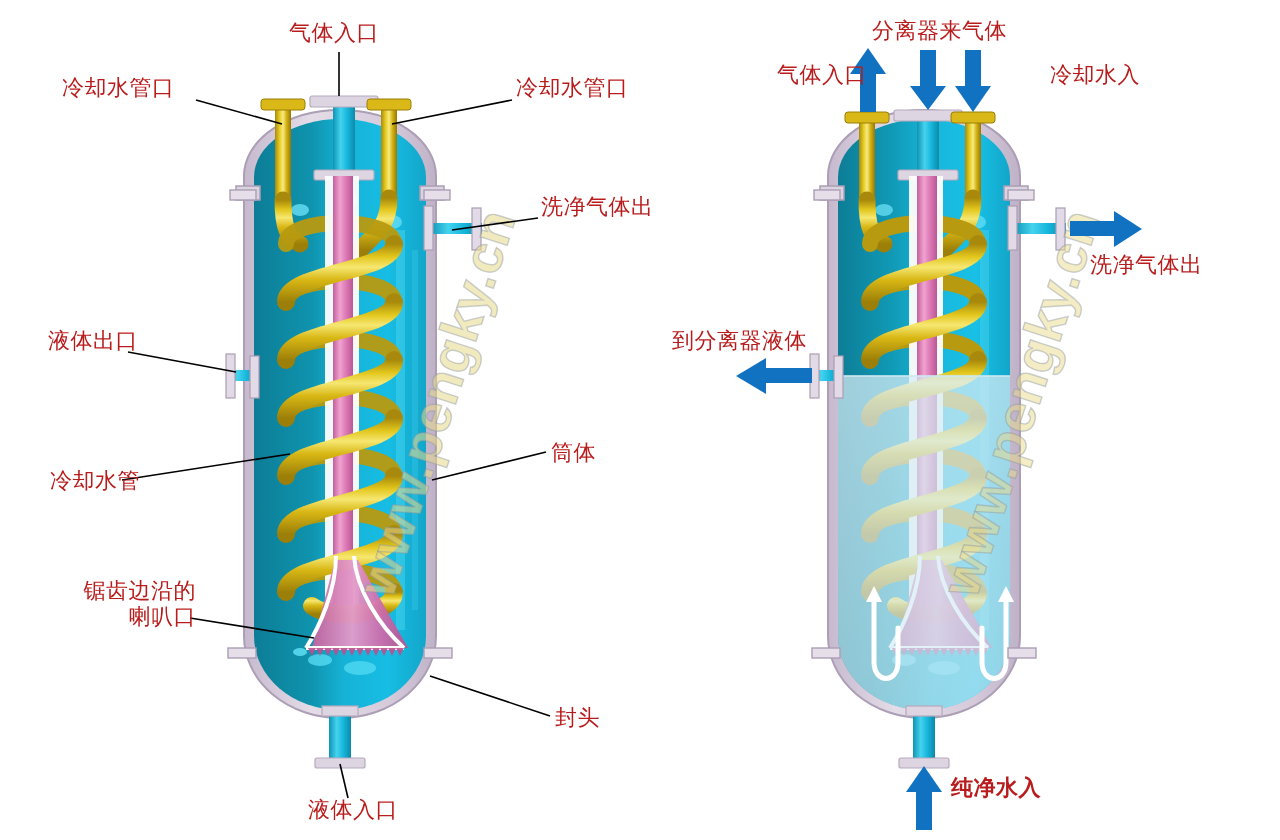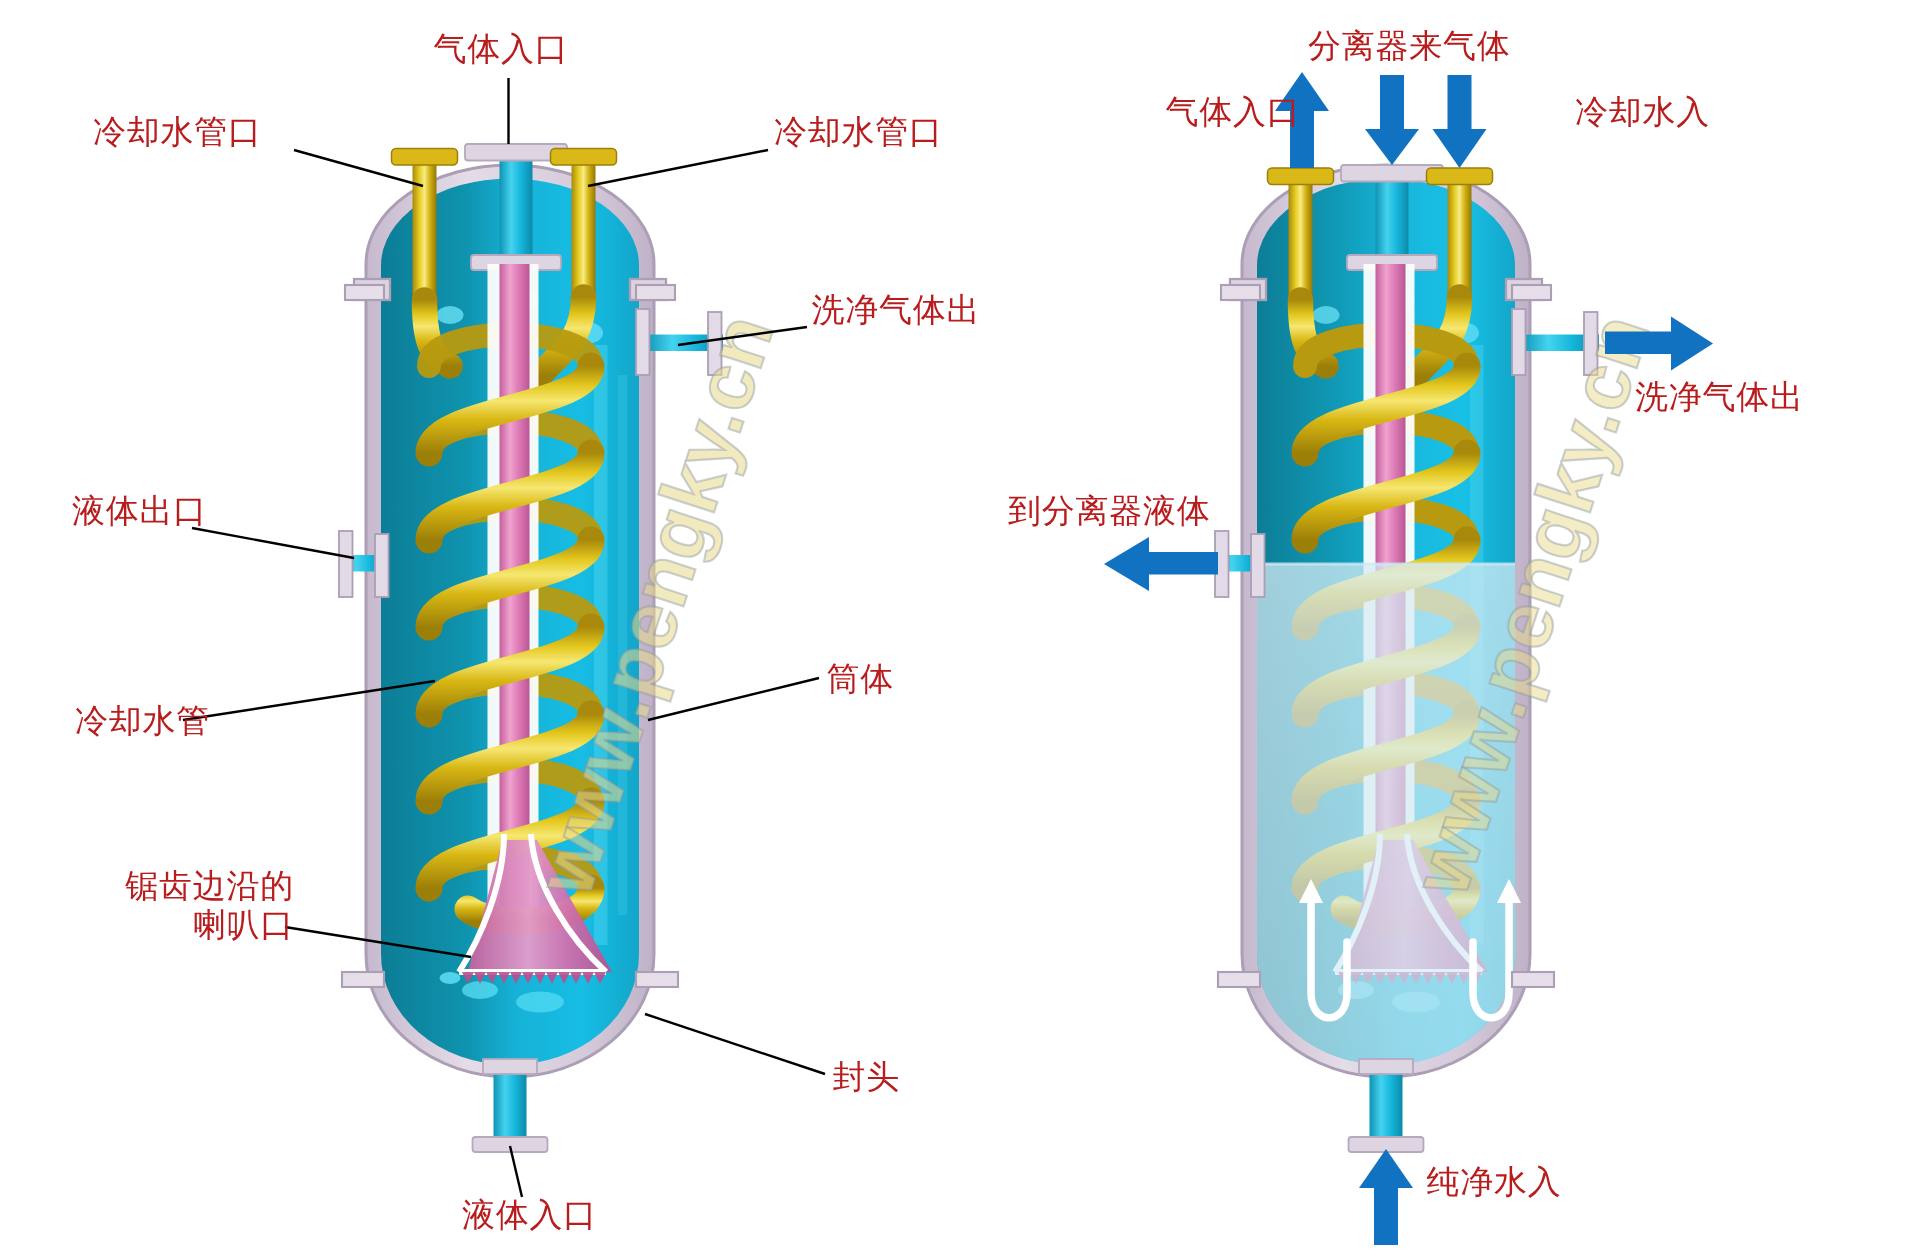--- a/index.html
+++ b/index.html
@@ -369,7 +369,7 @@
 <div class="lbl" style="left:1019px;top:62px;margin-left:31px;">冷却水入</div>
 <div class="lbl" style="left:1090px;top:252px;">洗净气体出</div>
 <div class="lbl" style="left:660px;top:328px;margin-left:12px;">到分离器液体</div>
-<div class="lbl" style="left:951px;top:775px;">纯净水入</div>
+<div class="lbl" style="left:951px;top:775px;font-weight:bold;">纯净水入</div>
 
 </div>
 

